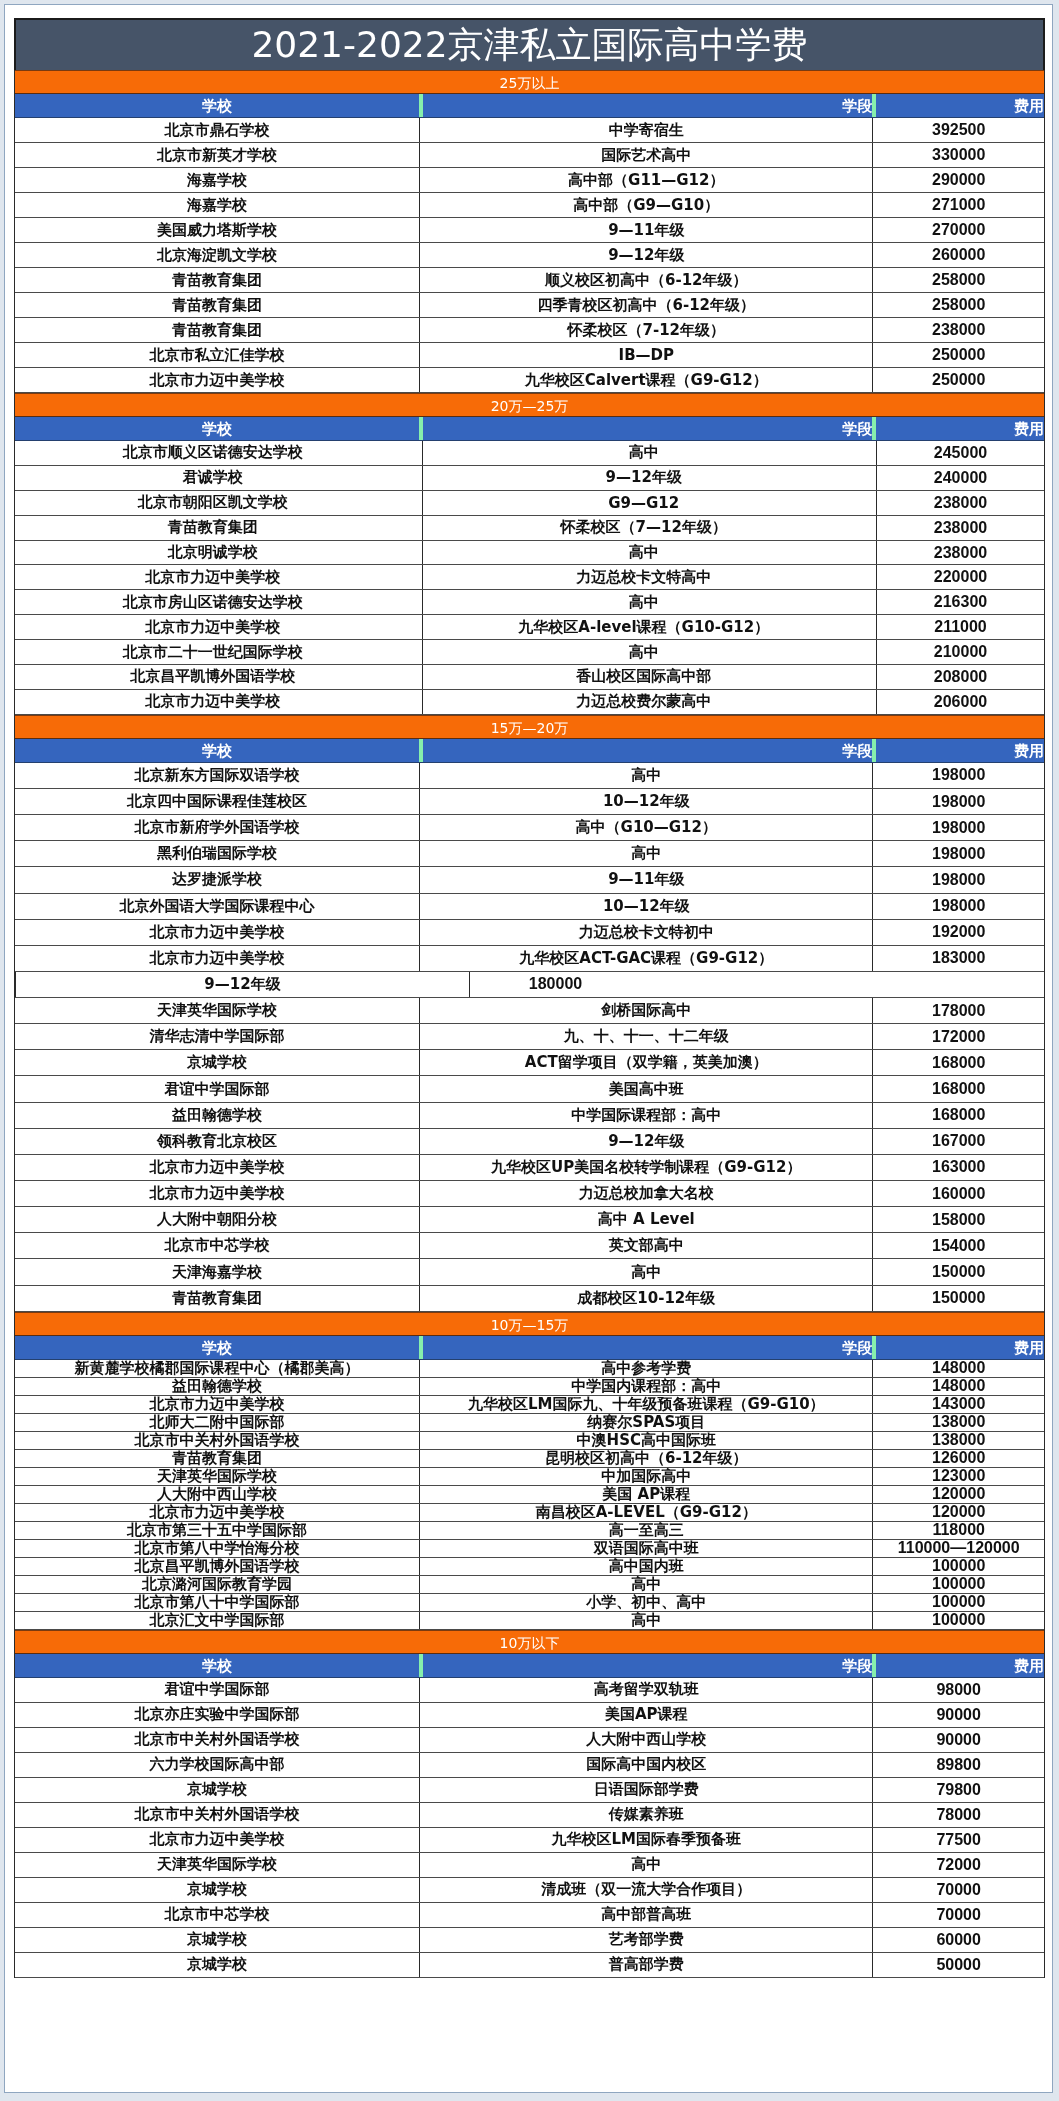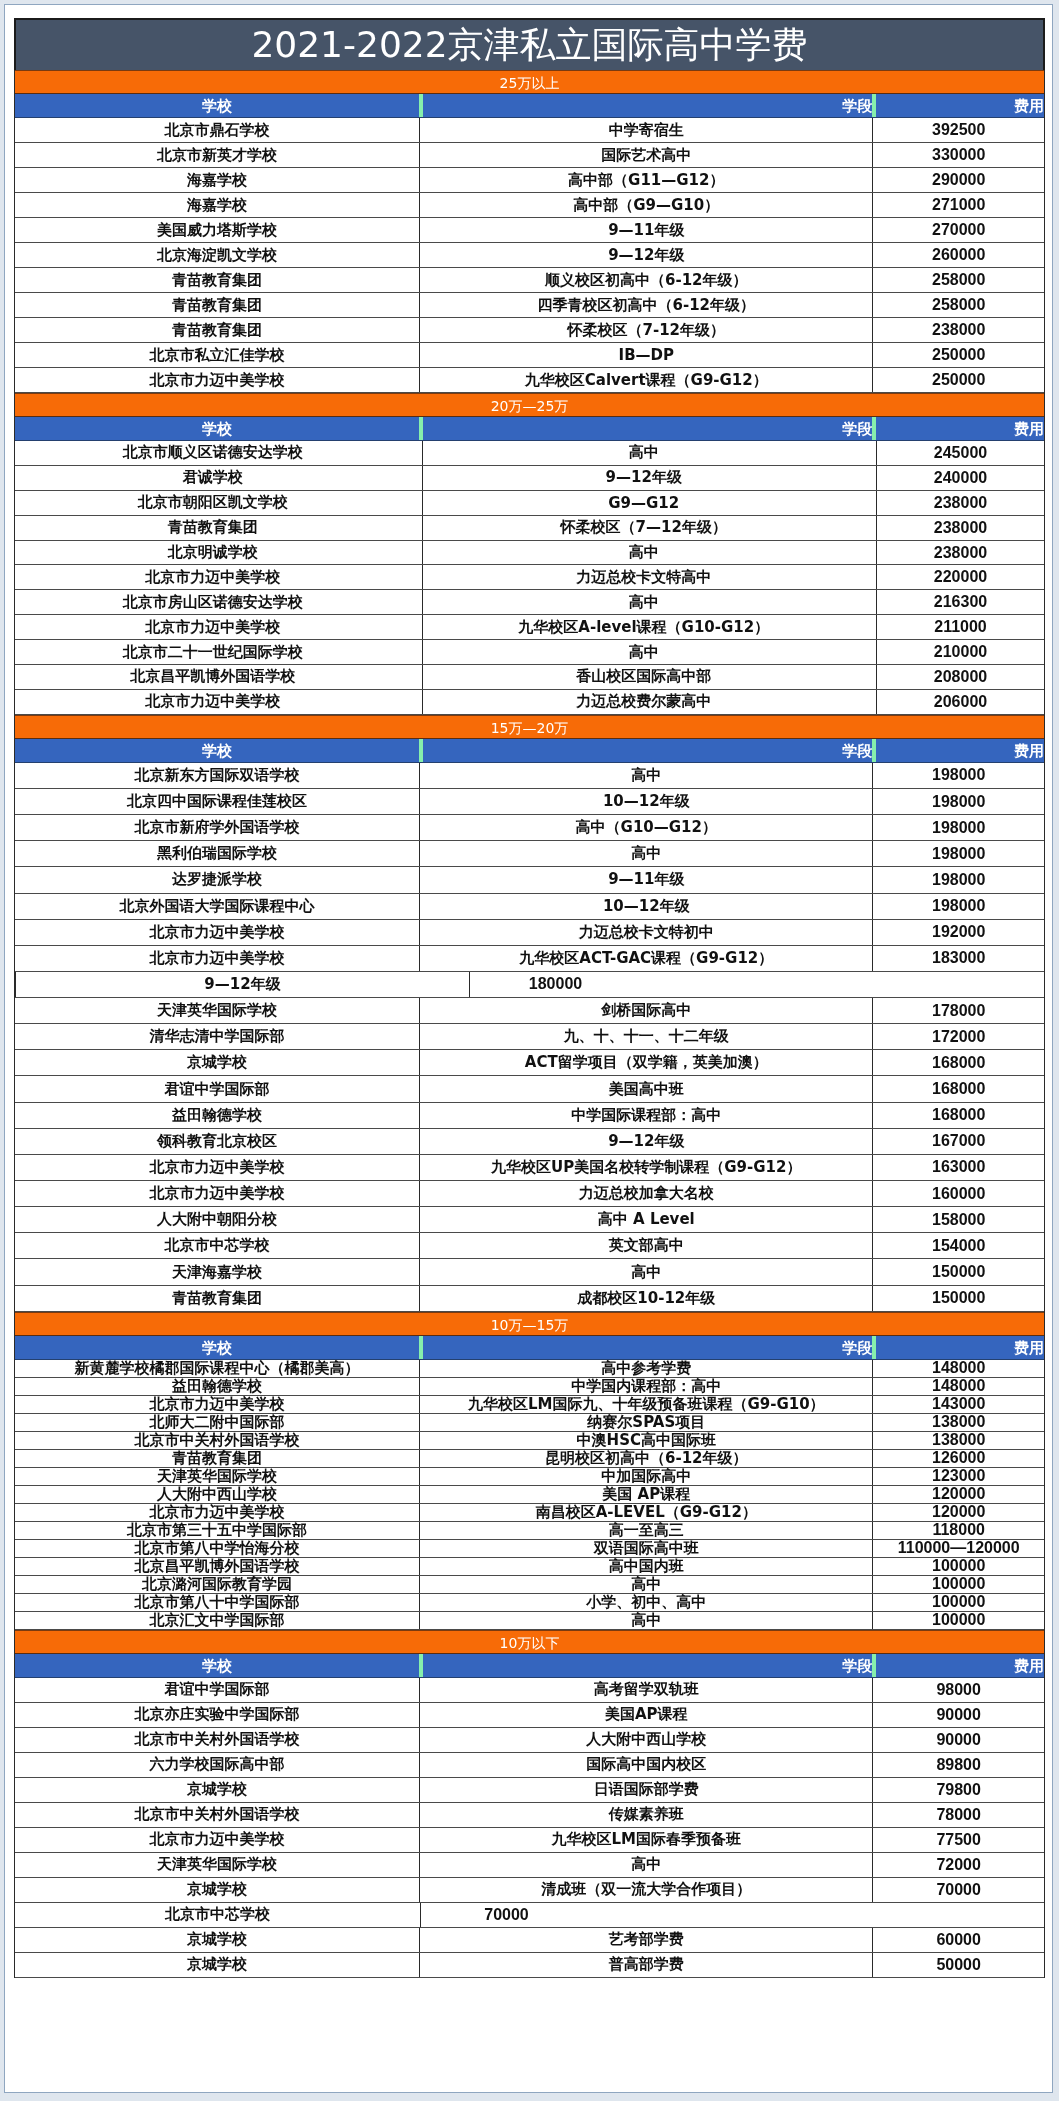--- a/index.html
+++ b/index.html
@@ -442,6 +442,7 @@
   </div>
           <div class="row">
     <div class="c1">北京市中芯学校</div>
+    <div class="c2">高中部普高班</div>
     <div class="c3 fee">70000</div>
   </div>
           <div class="row">

